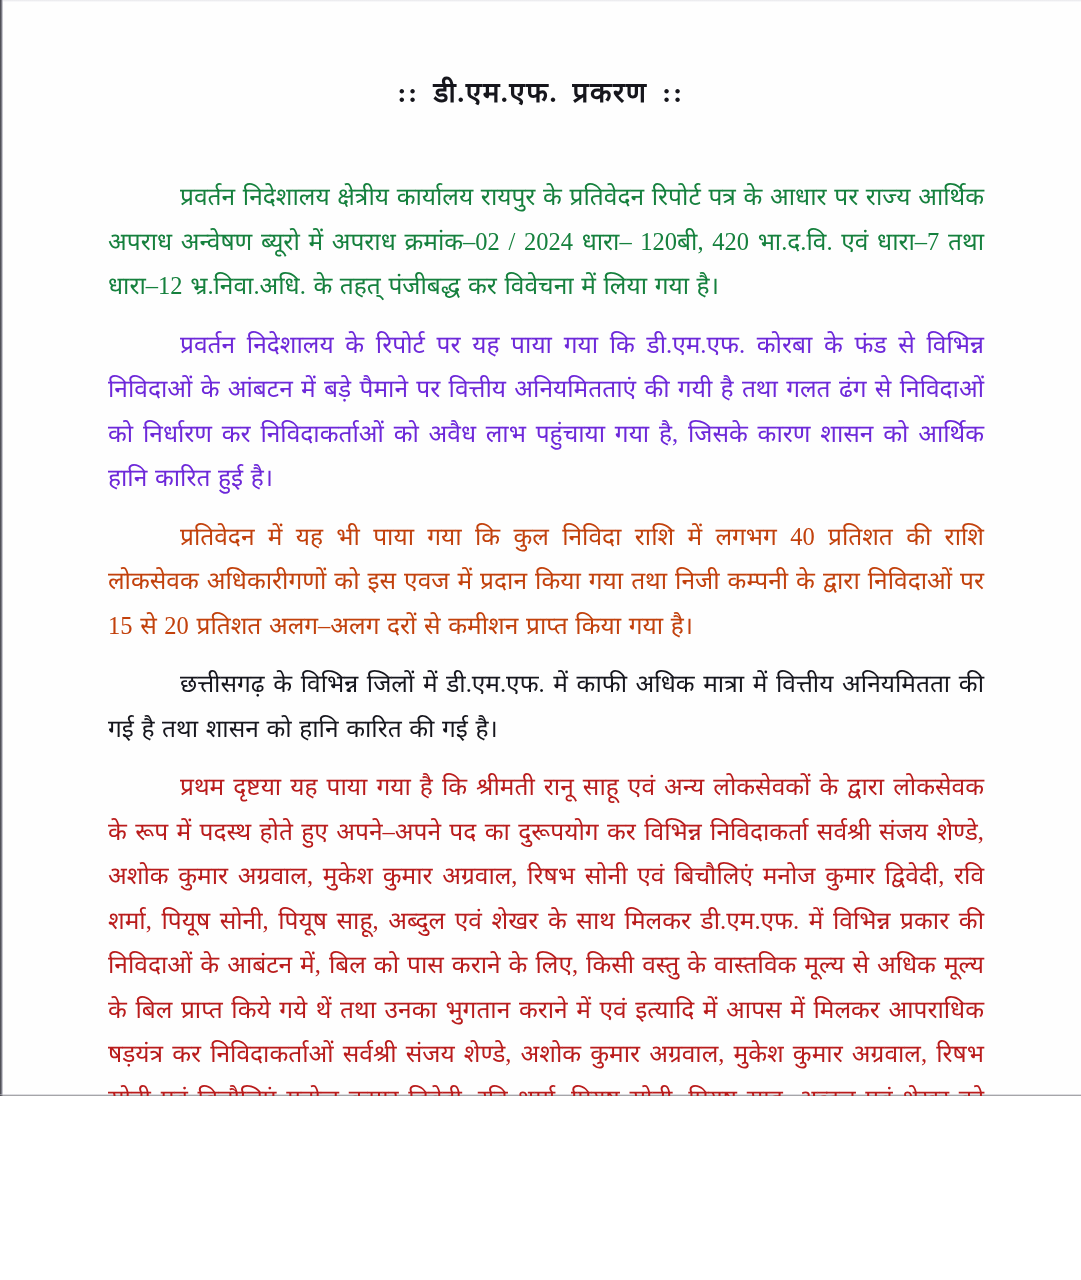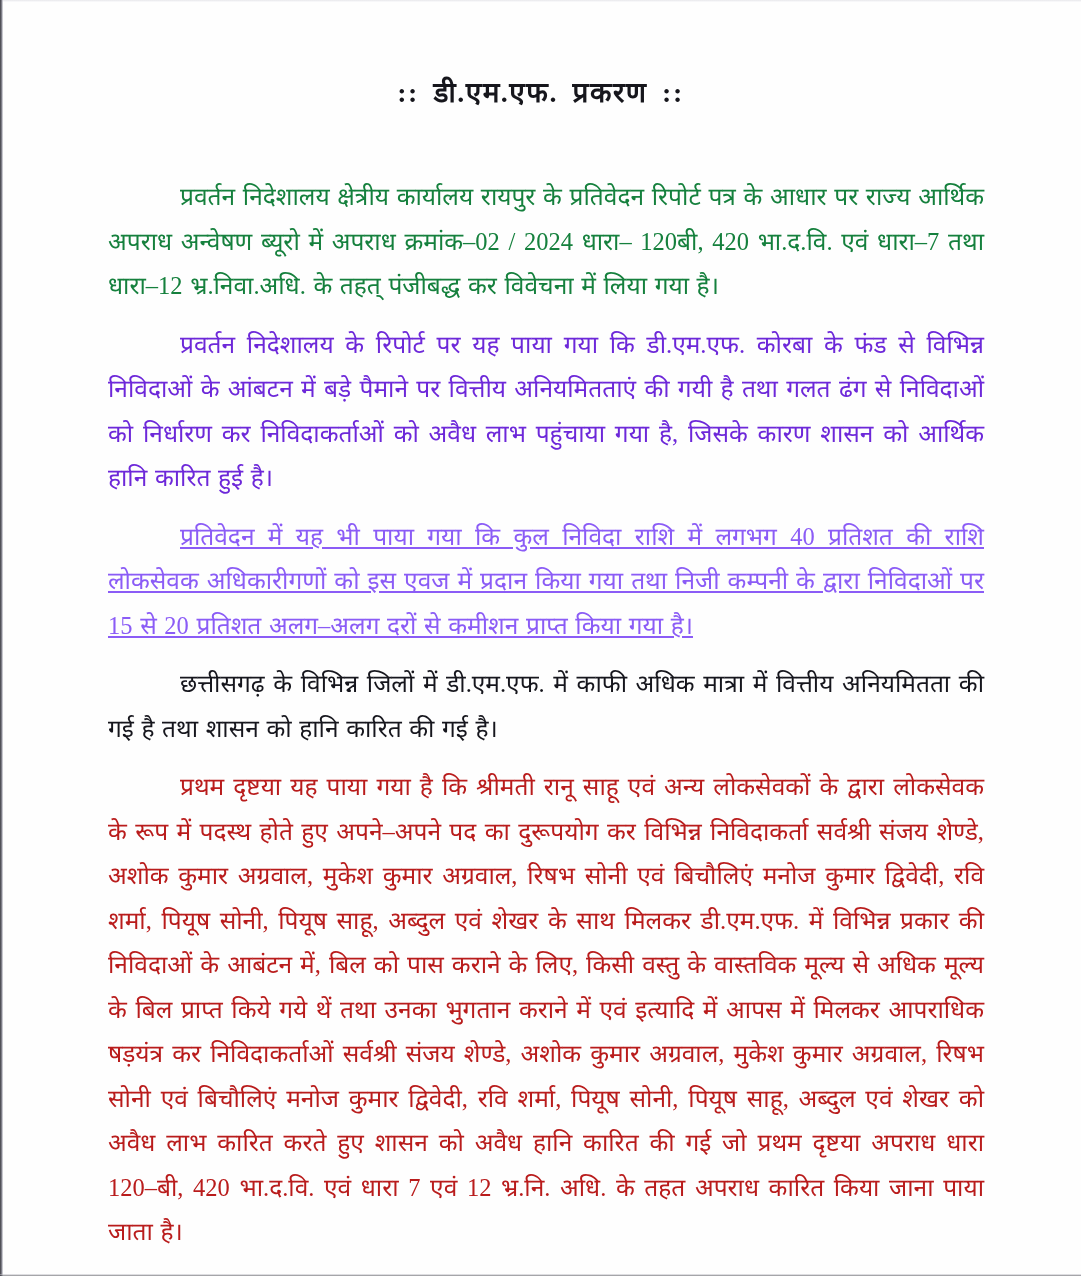--- a/index.html
+++ b/index.html
@@ -12,7 +12,7 @@
   .page {
     position: relative;
     width: 1081px;
-    height: 1276px;
+    height: 1096px;
     margin: 0 auto;
     background: #fefefe;
     overflow: hidden;

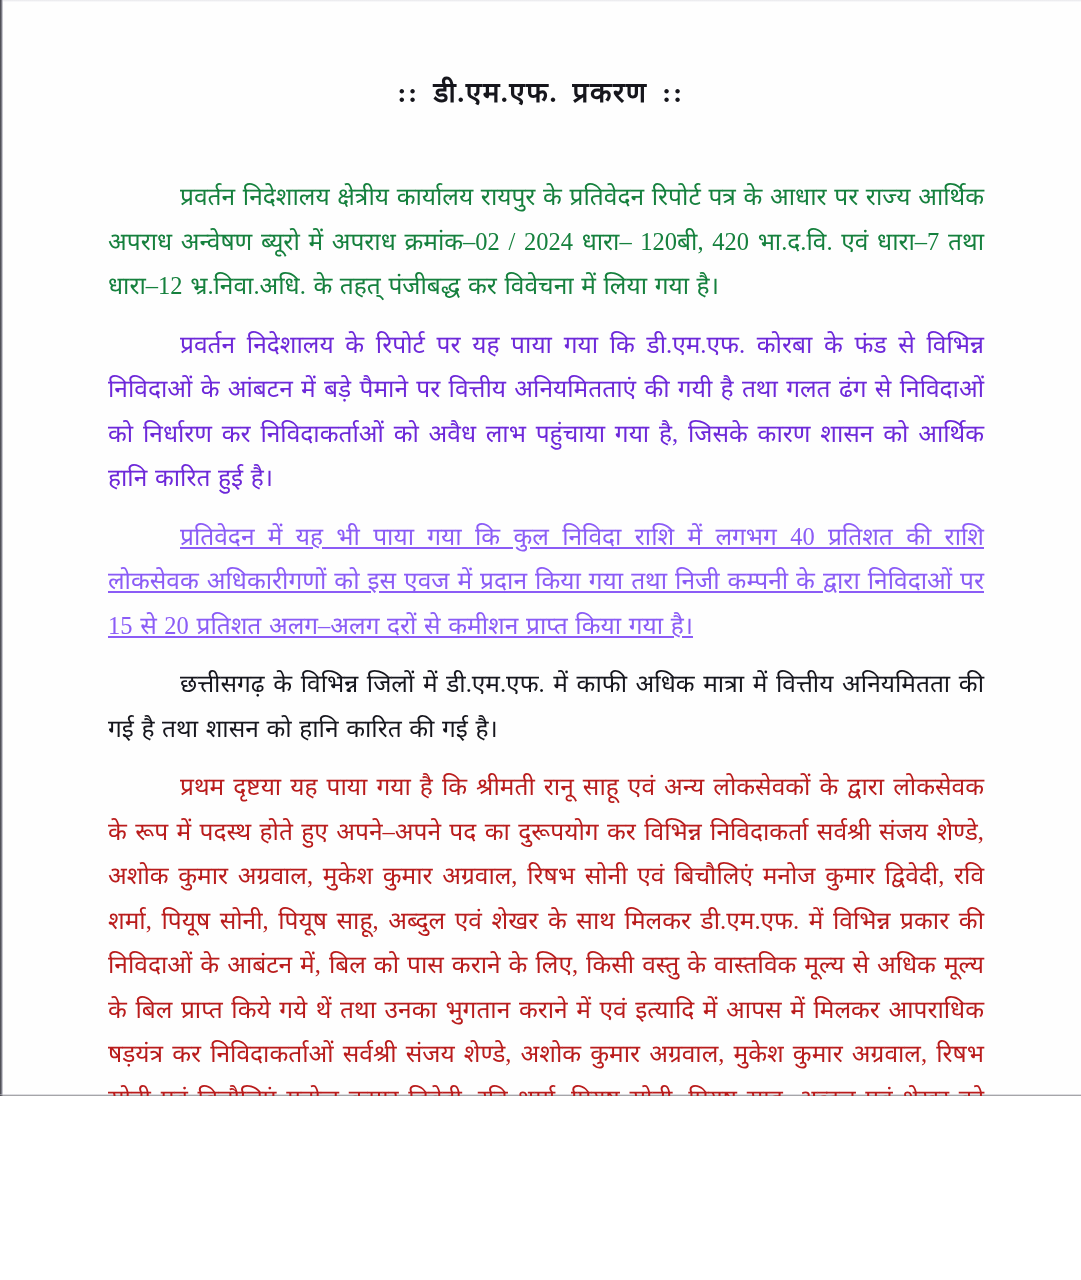--- a/index.html
+++ b/index.html
@@ -93,7 +93,7 @@
   
   .para.p1 { color: #15803d; }
   .para.p2 { color: #6d28d9; }
-  .para.p3 { color: #8b5cf6; text-decoration: underline; }
+  .para.p3 { color: #c2410c; }
   .para.p4 { color: #16161d; }
   .para.p5 { color: #b91c1c; }
 </style>

